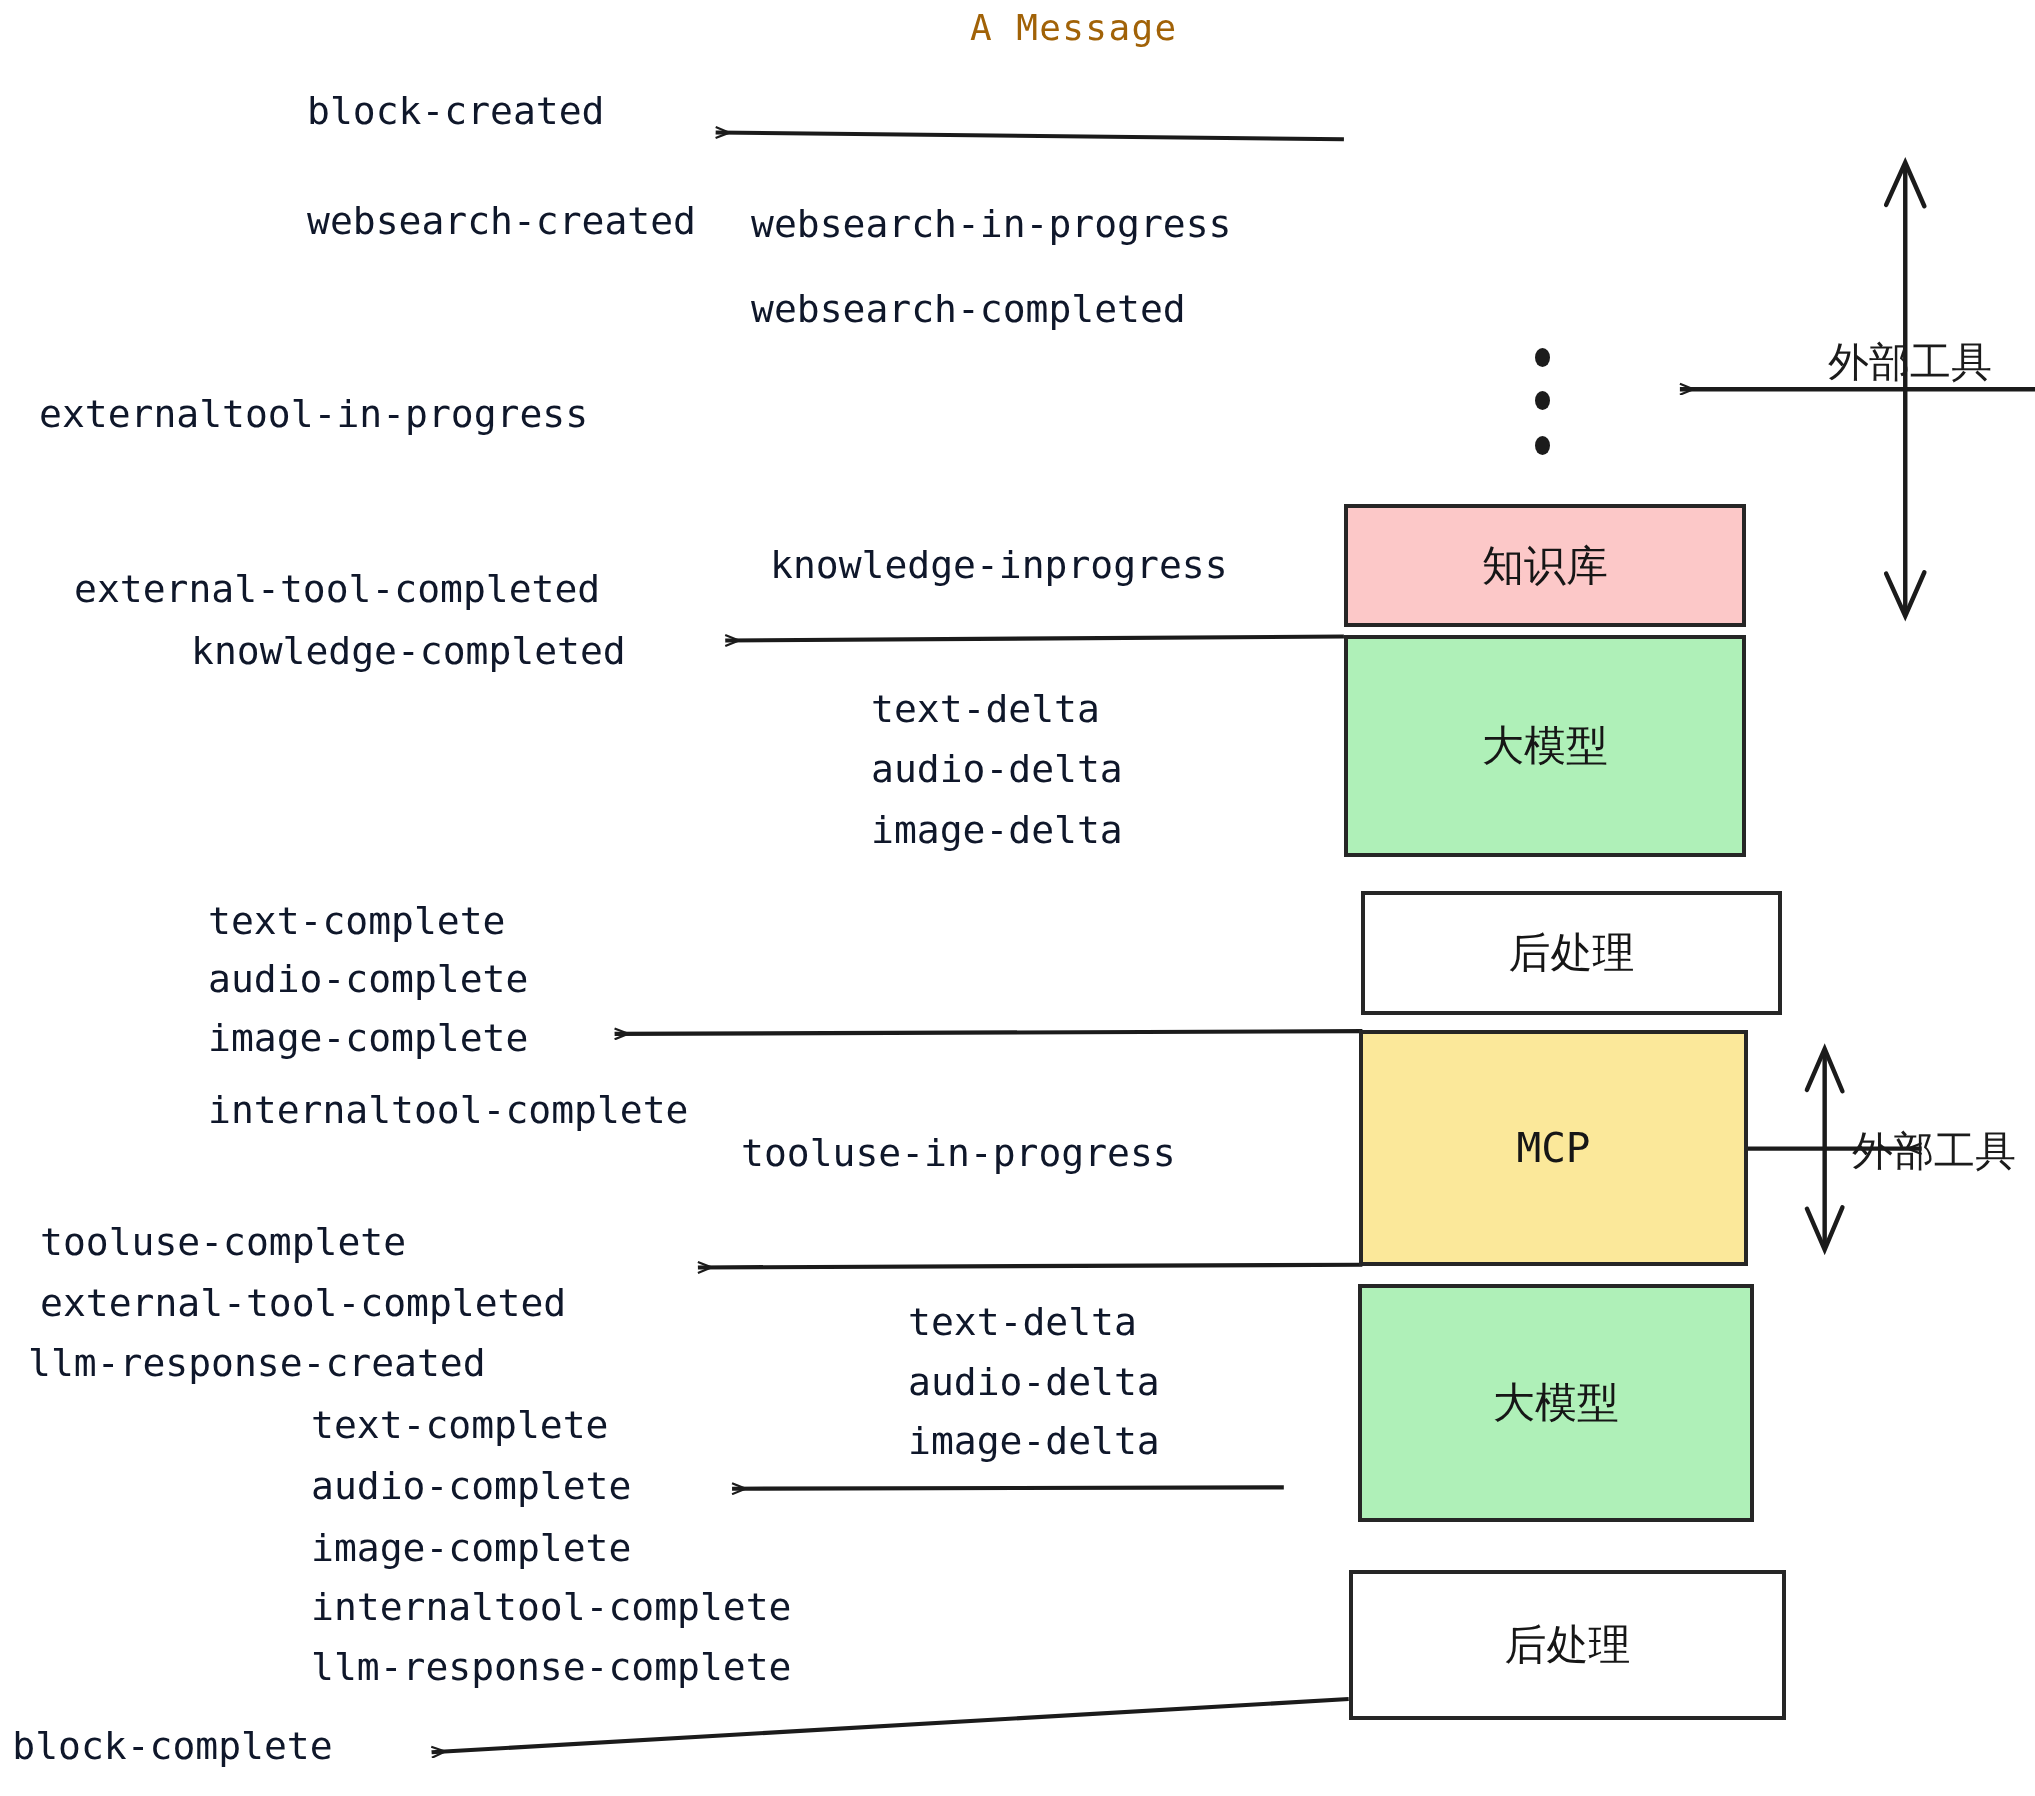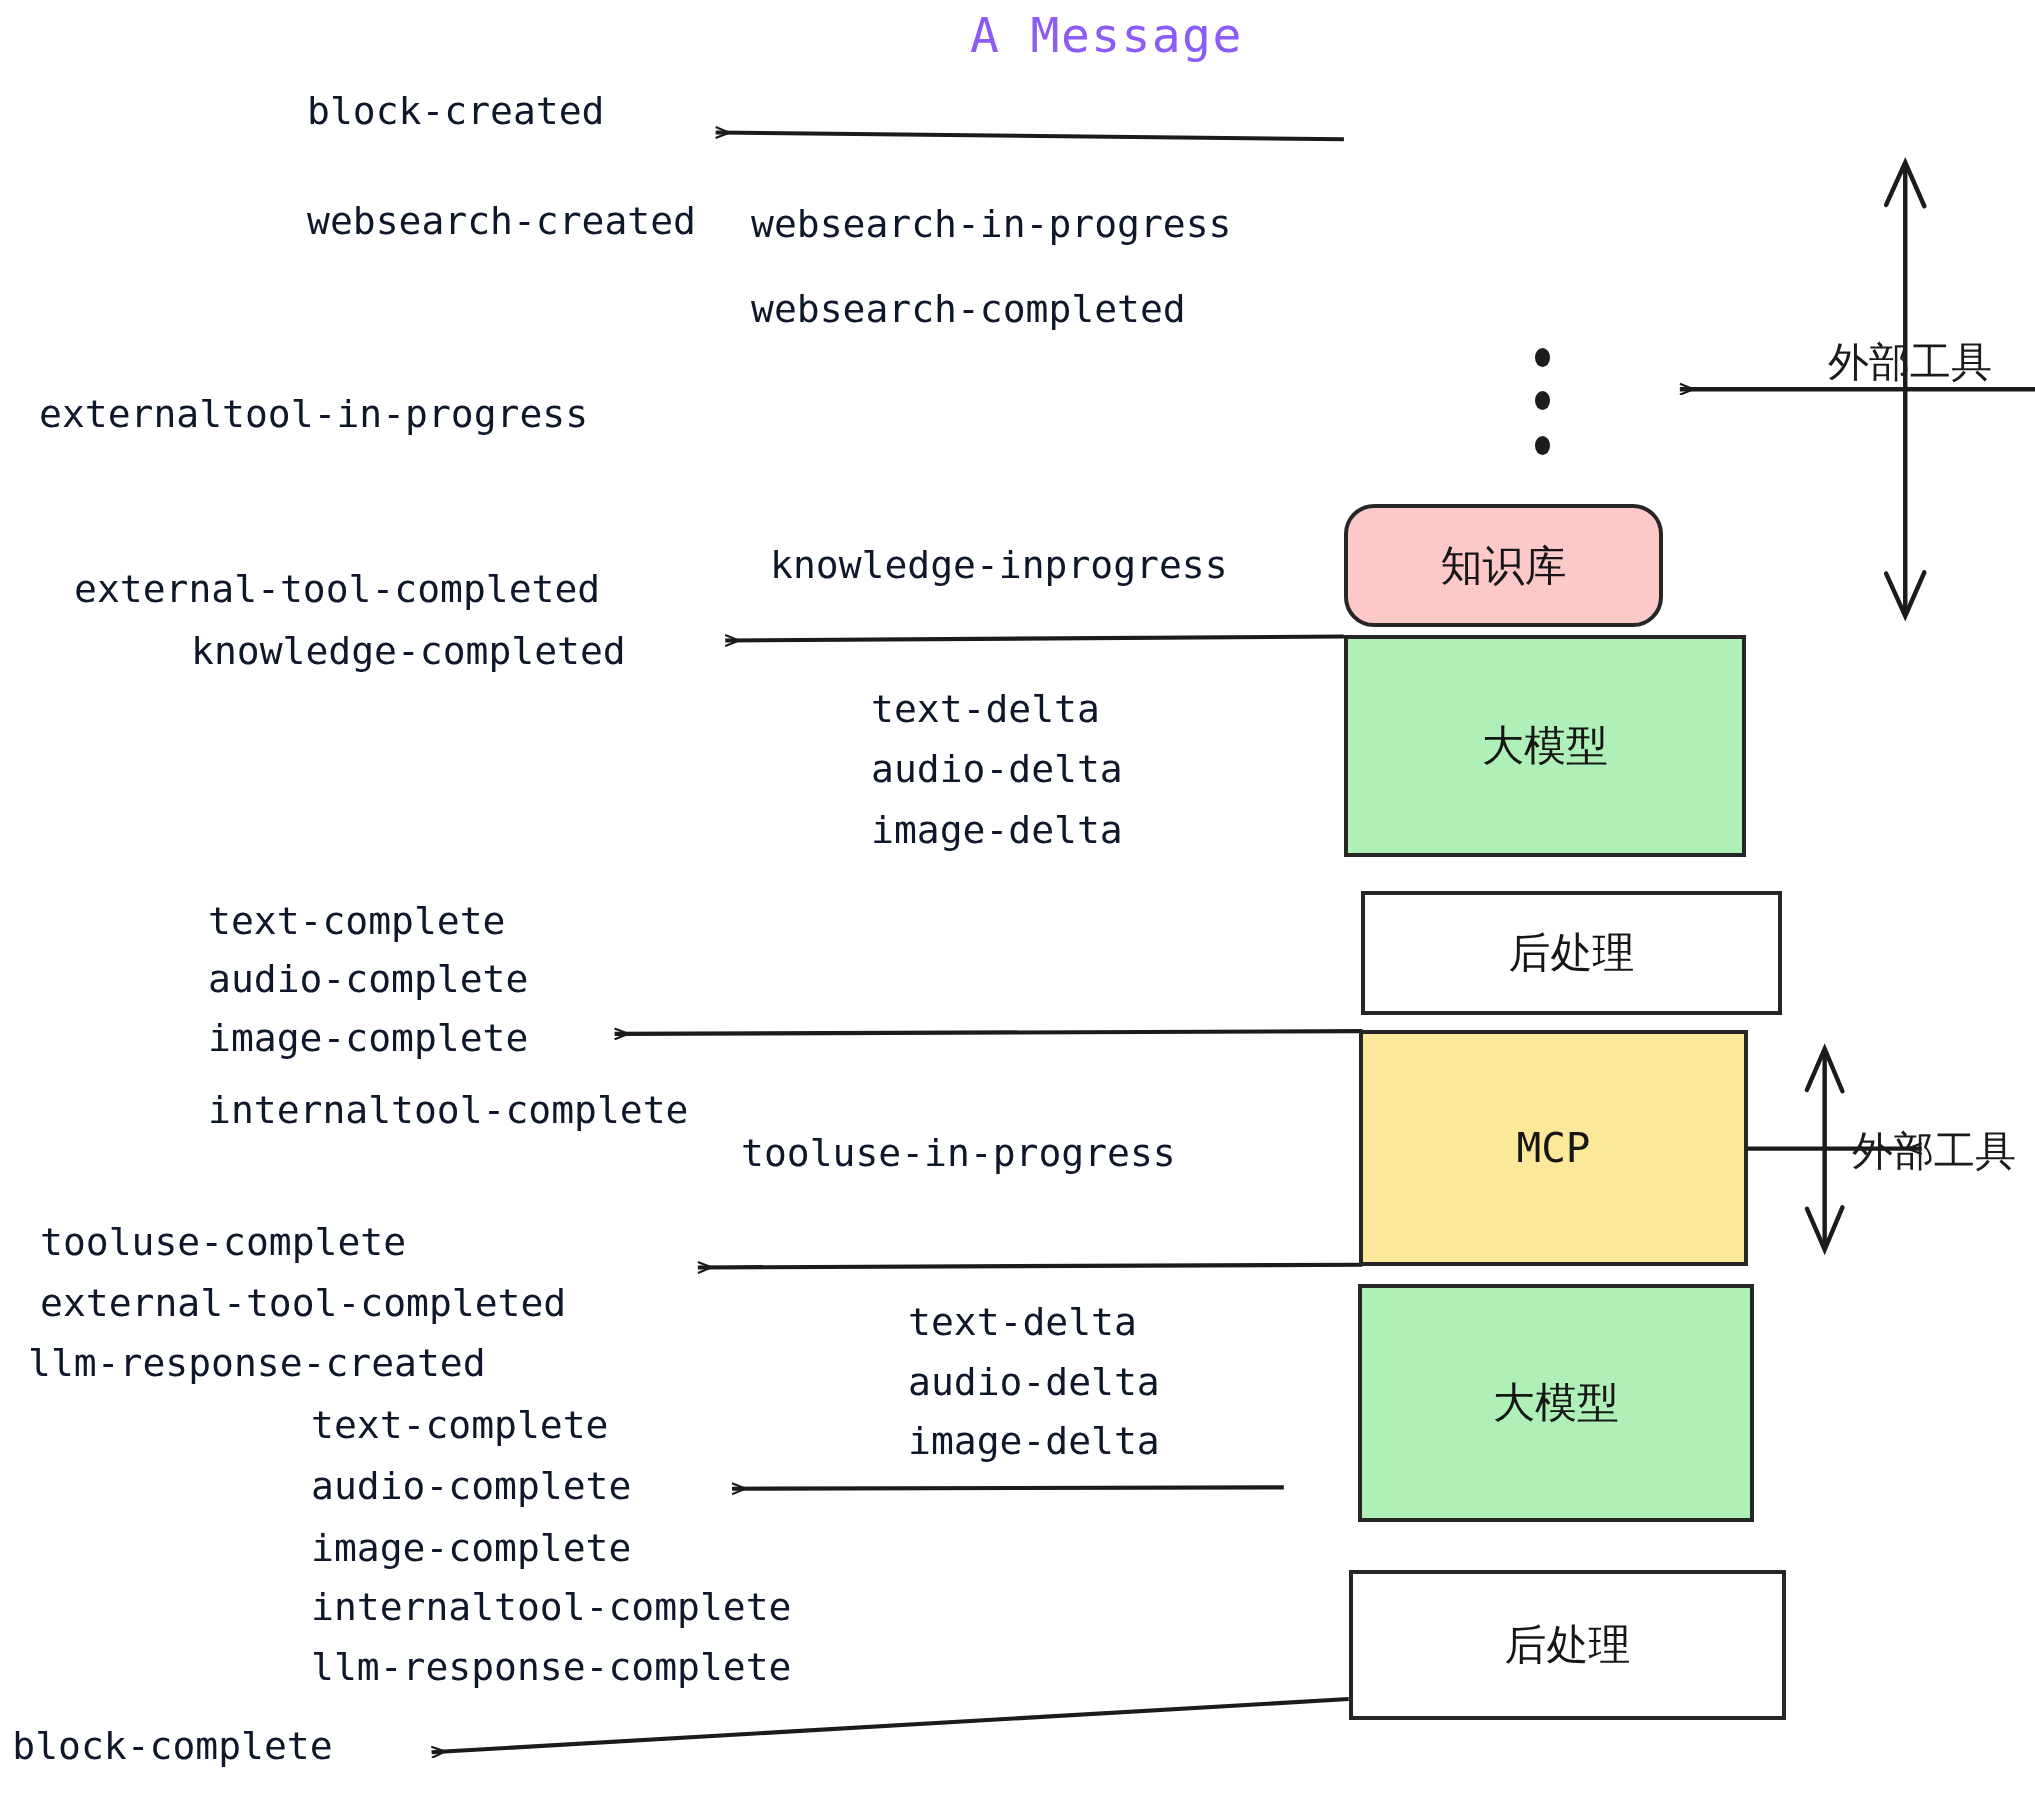--- a/index.html
+++ b/index.html
@@ -21,9 +21,9 @@
     position: absolute;
     left: 970px;
     top: 6.8px;
-    font-size: 48px;
+    font-size: 36px;
     letter-spacing: 1.4px;
-    color: #8b5cf6;
+    color: #a16207;
     white-space: nowrap;
   }
   

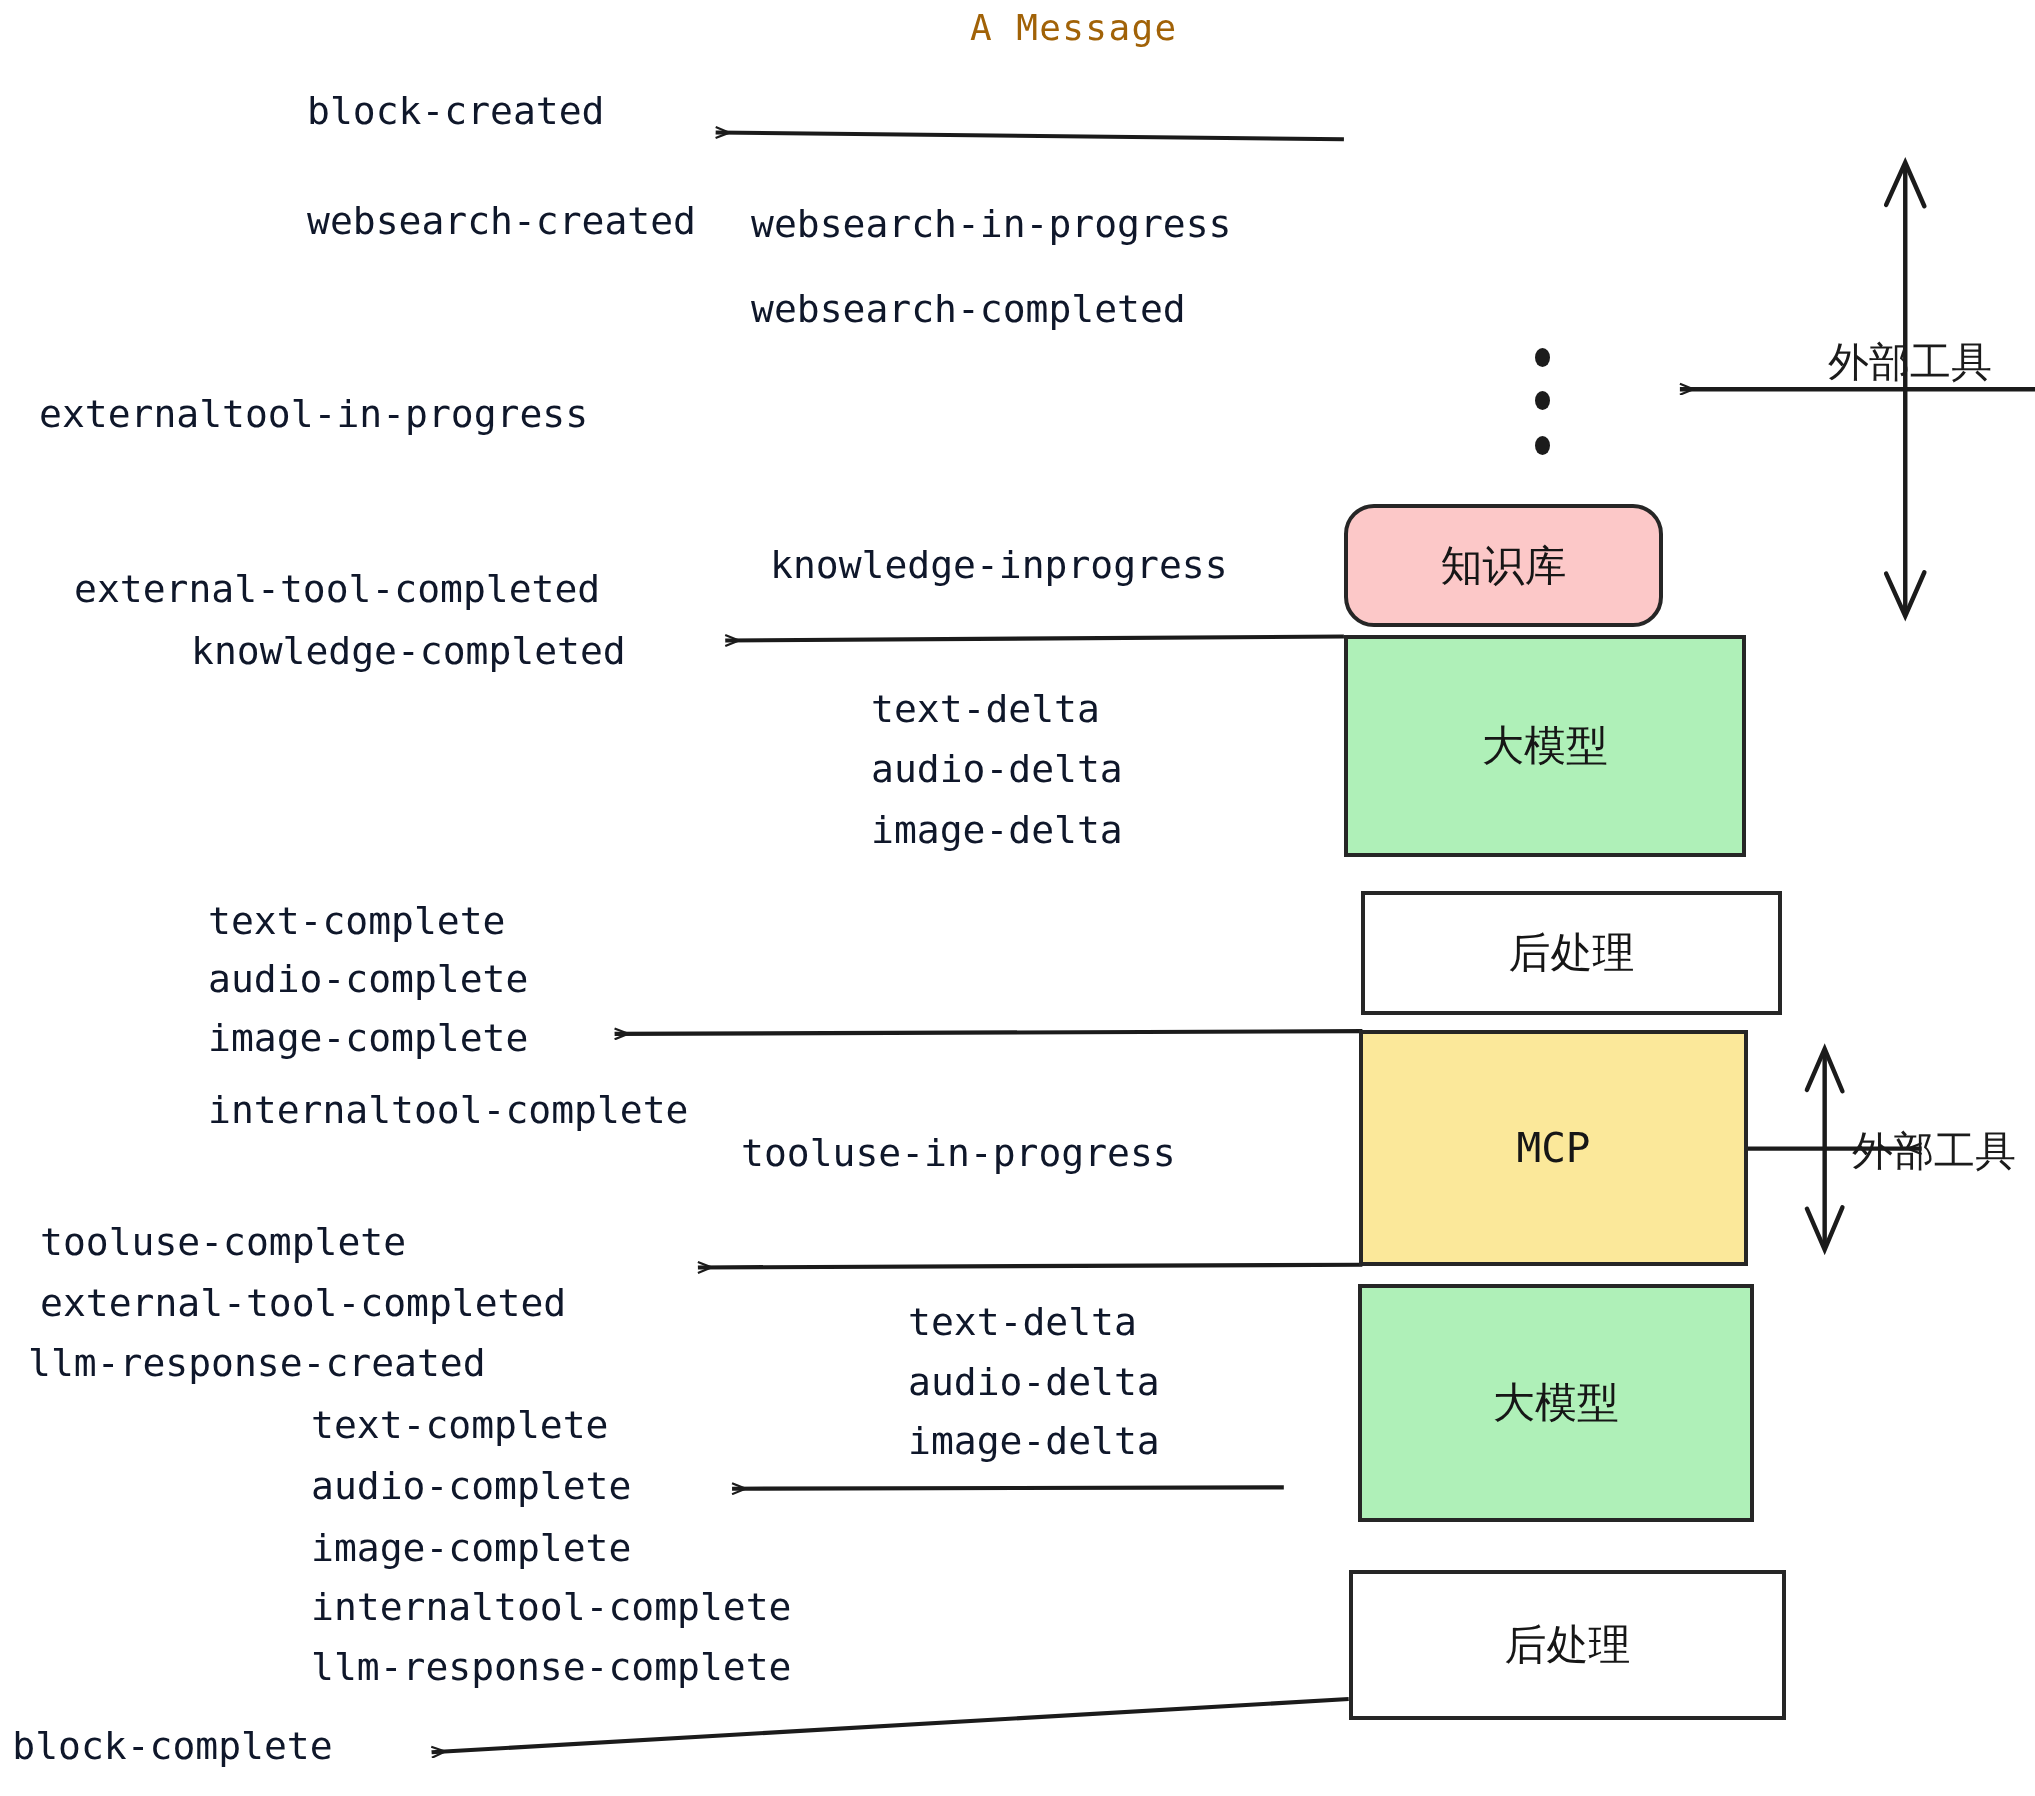--- a/index.html
+++ b/index.html
@@ -147,7 +147,7 @@
   <div class="evt" style="left:311px;  top:1648px;">llm-response-complete</div>
   <div class="evt" style="left:12.3px;   top:1727px;">block-complete</div>
 
-  <div class="box" style="left:1344px; top:504px;  width:319px; height:123px; background:#FCC8C8;border-radius:30px;">知识库</div>
+  <div class="box" style="left:1344px; top:504px;  width:402px; height:123px; background:#FCC8C8;">知识库</div>
   <div class="box" style="left:1344px; top:635px;  width:402px; height:222px; background:#AFF0B8;">大模型</div>
   <div class="box" style="left:1361px; top:891px; width:421px; height:124px; background:#FFFFFF;">后处理</div>
   <div class="box mono" style="left:1359px; top:1030px; width:389px; height:236px; background:#FBE89A;">MCP</div>

